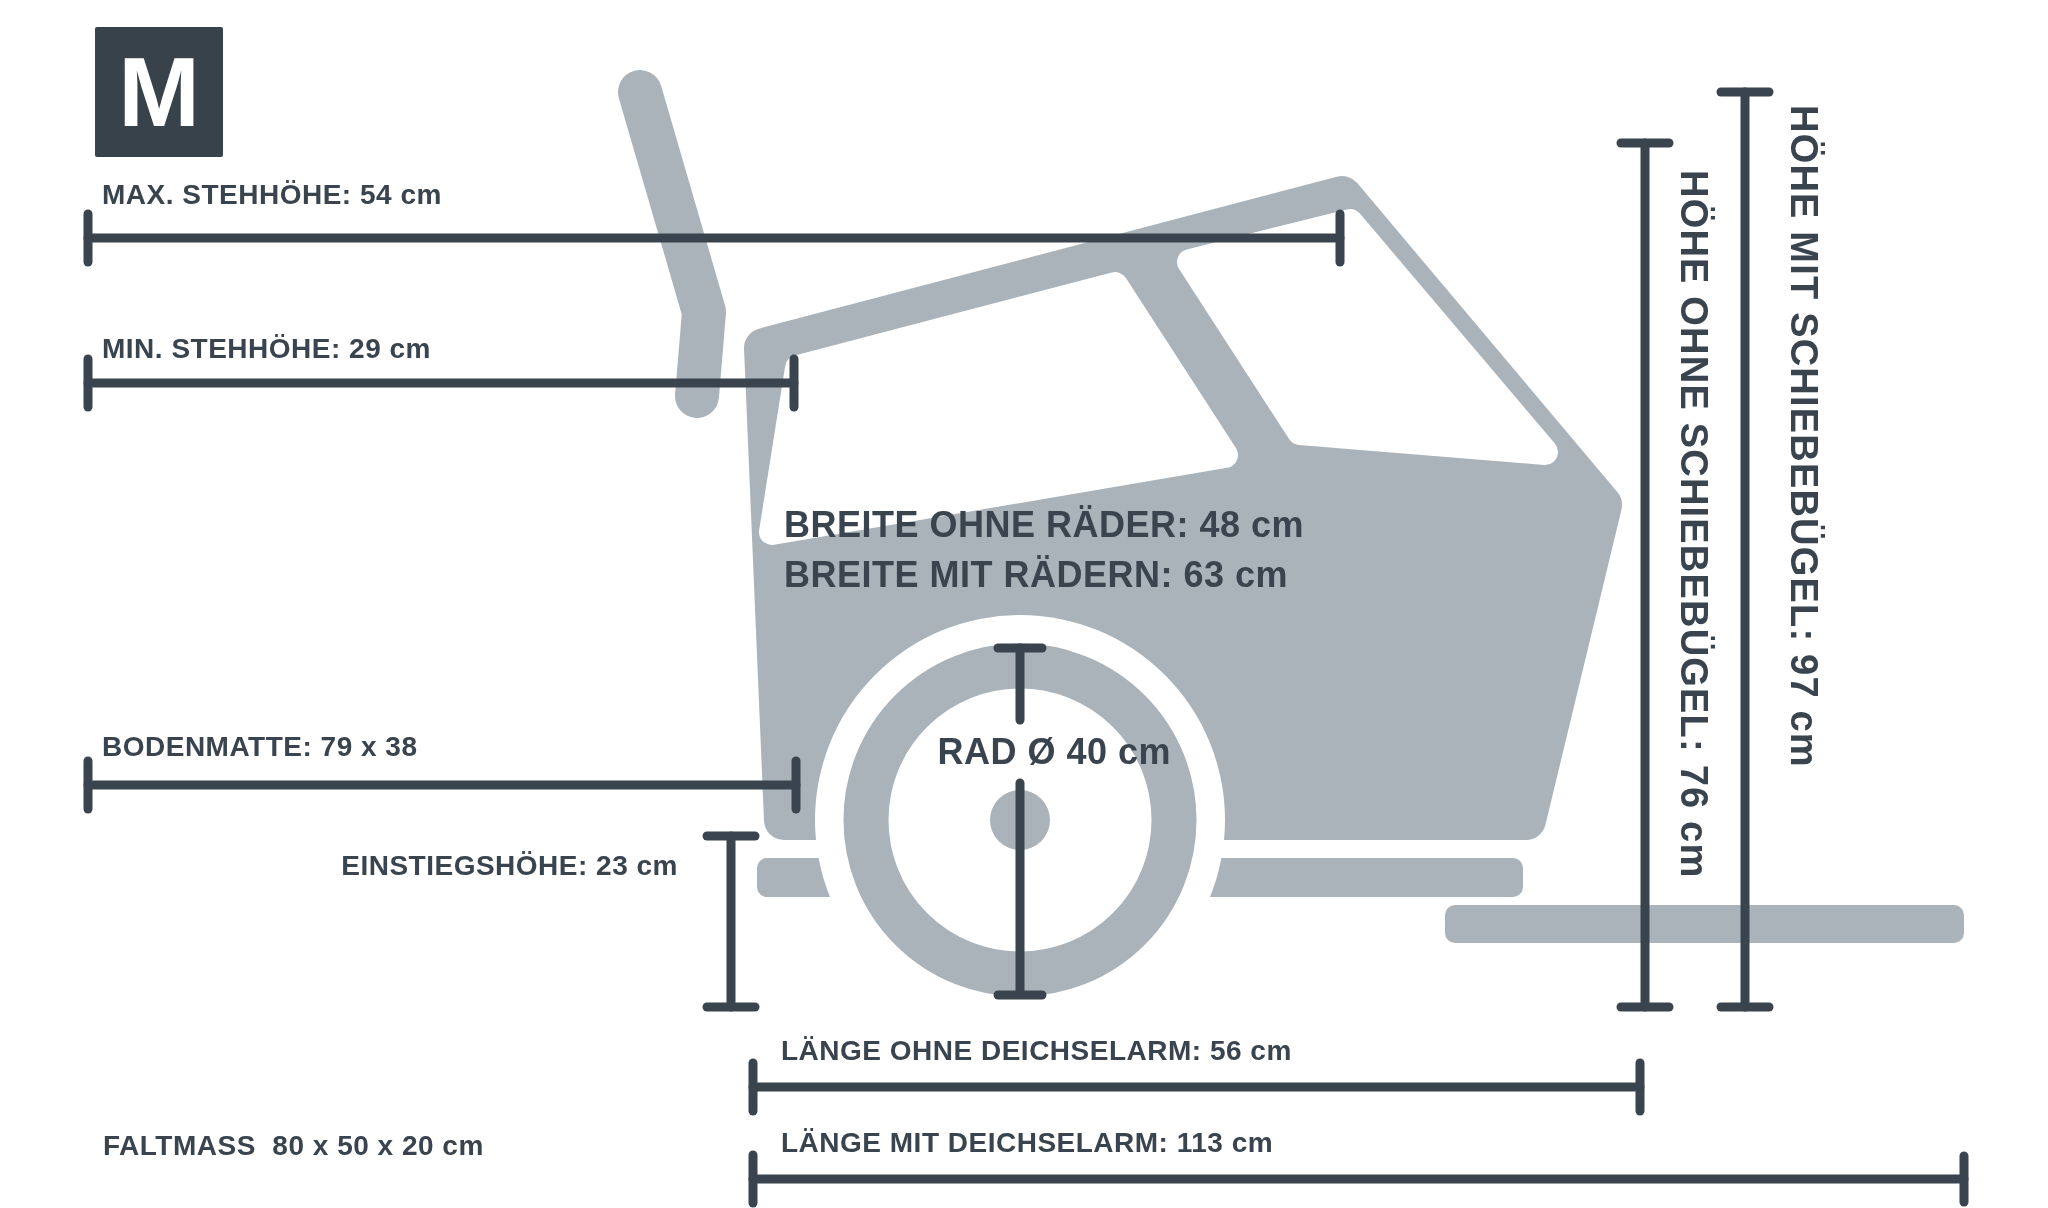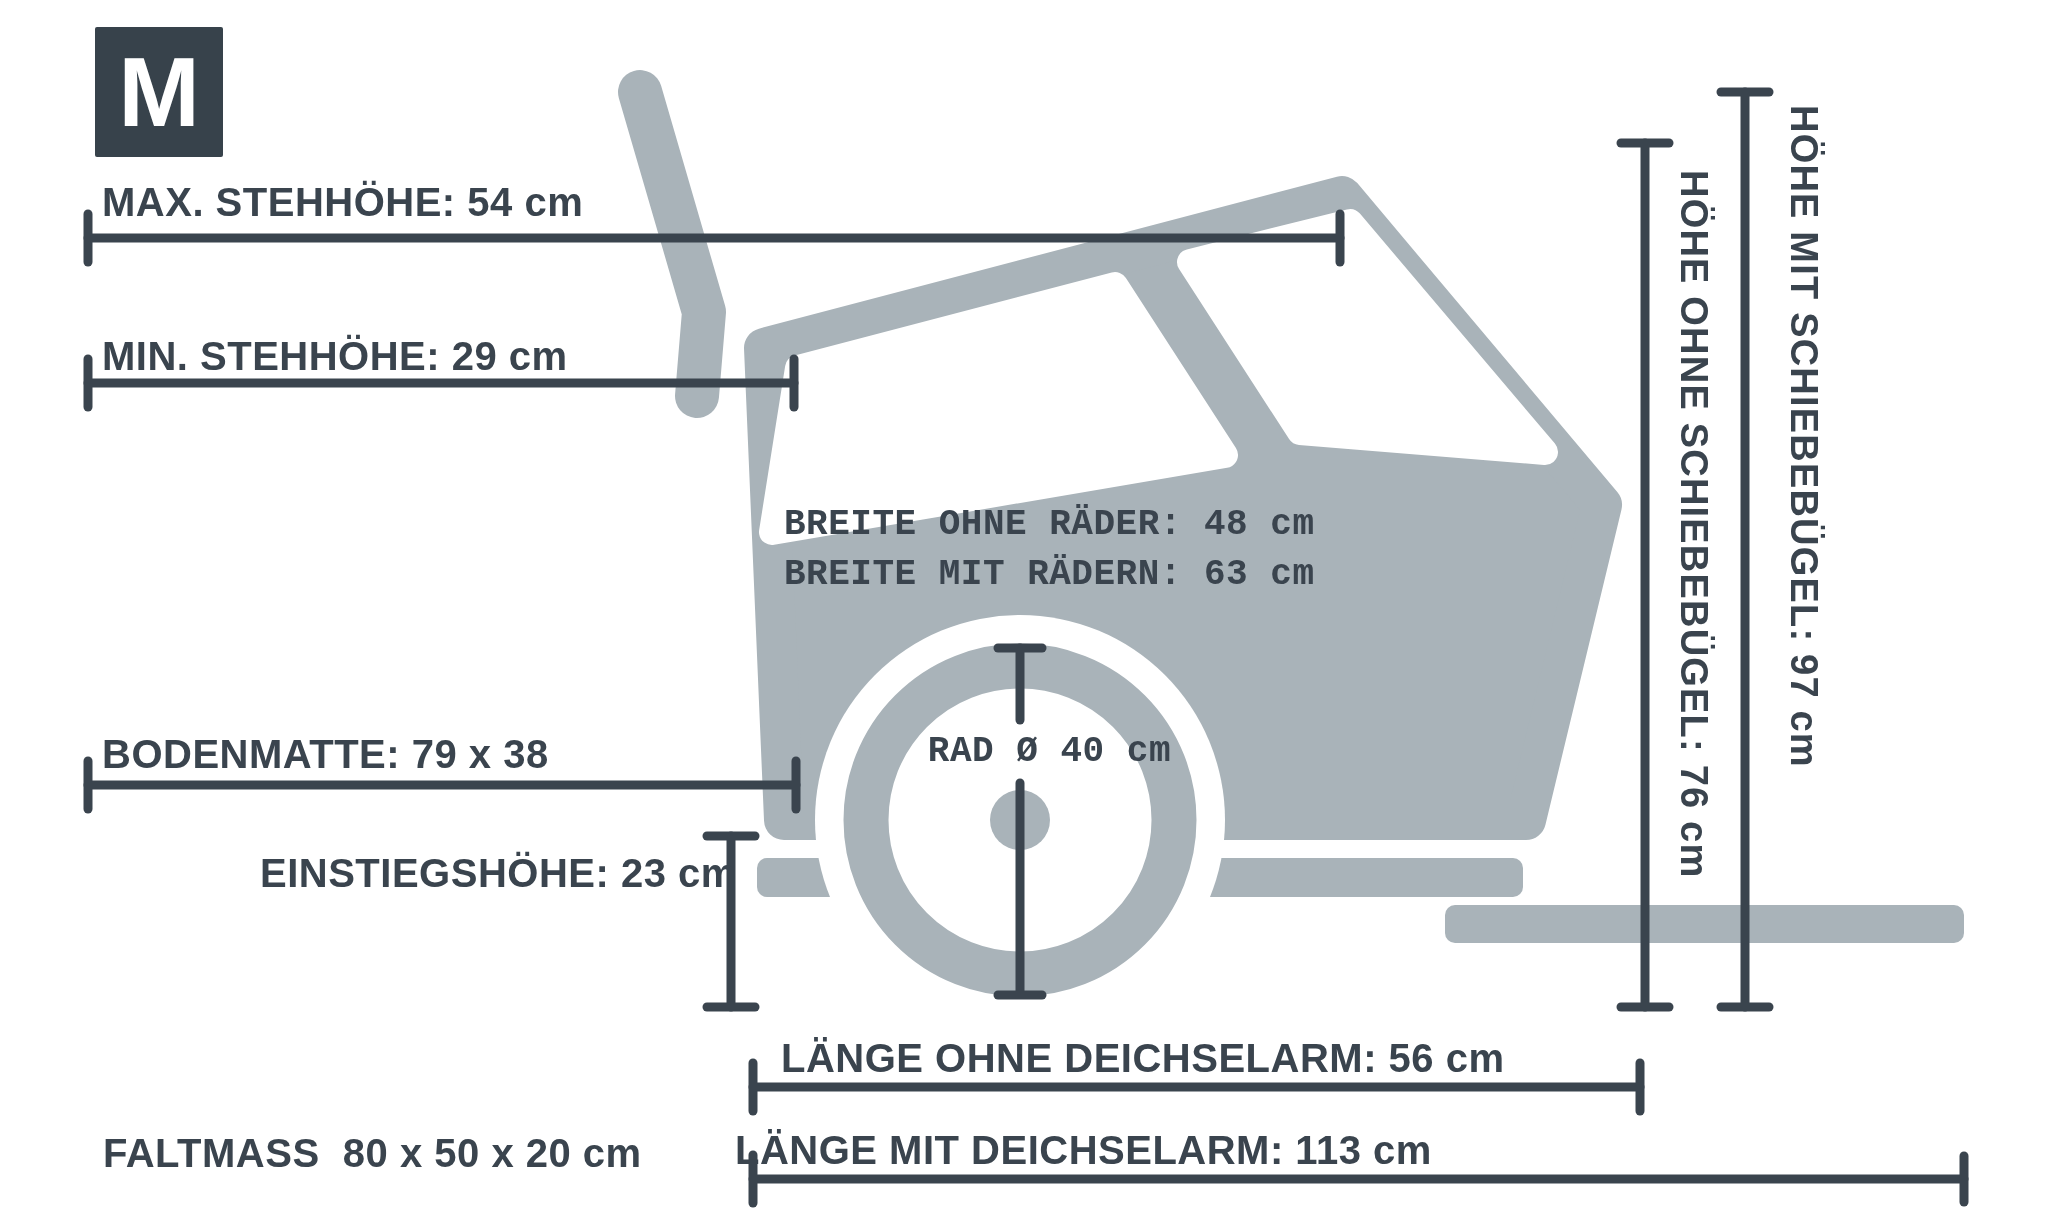--- a/index.html
+++ b/index.html
@@ -17,7 +17,7 @@
     position: absolute;
     color: #3a444e;
     font-weight: 700;
-    font-size: 40px;
+    font-size: 28px;
     letter-spacing: 0.5px;
     white-space: pre;
     line-height: 1.1;

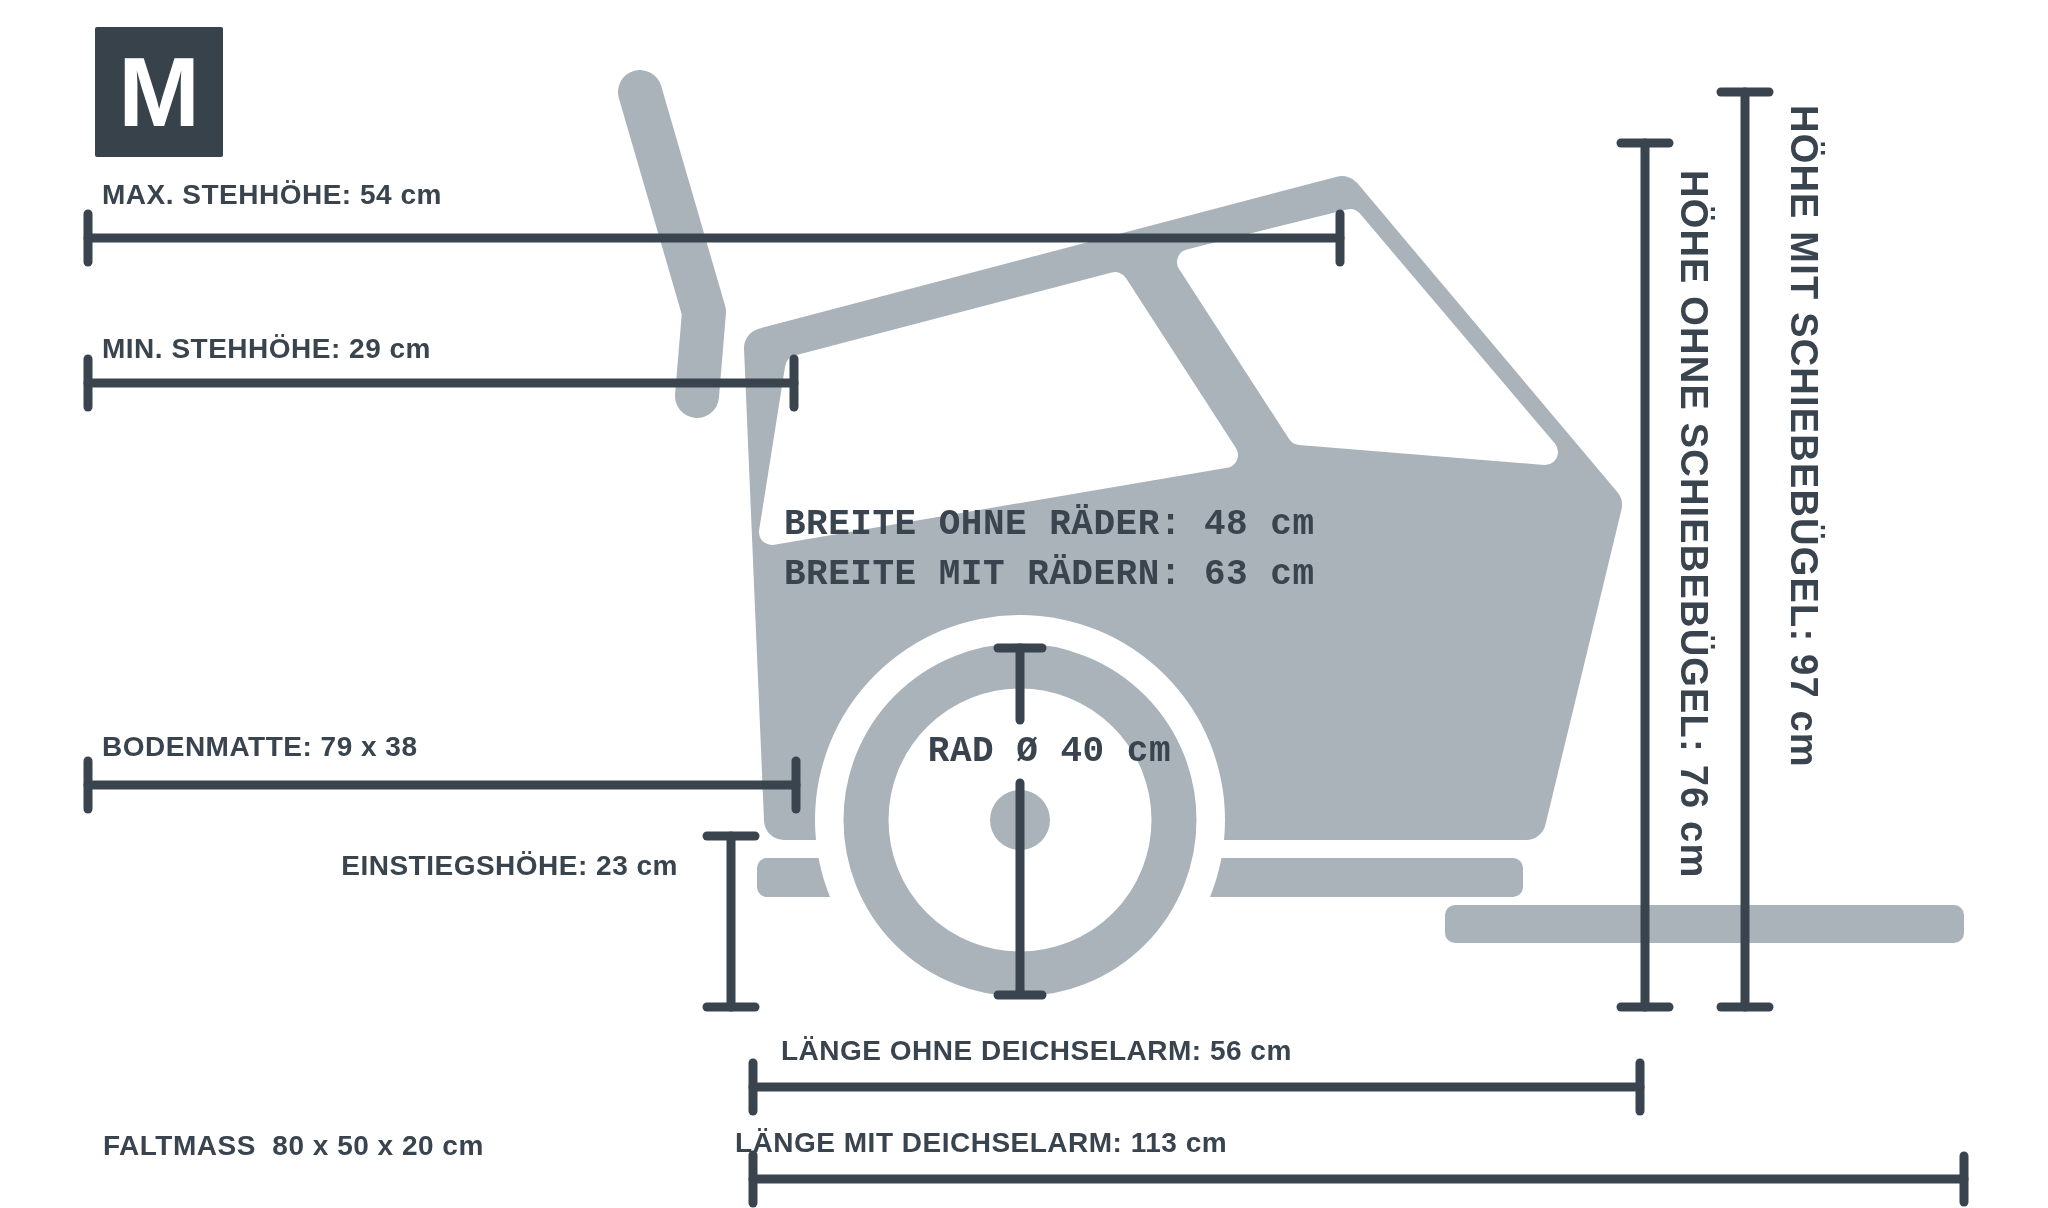--- a/index.html
+++ b/index.html
@@ -22,7 +22,7 @@
     white-space: pre;
     line-height: 1.1;
   }
-  .lbl.mid { font-size: 36px; font-family: Liberation Mono, monospace; }
+  .lbl.mid { font-size: 36px; }
   .lbl.center { text-align: right; }
   .lbl.right { text-align: right; }
   .lbl.vertical {

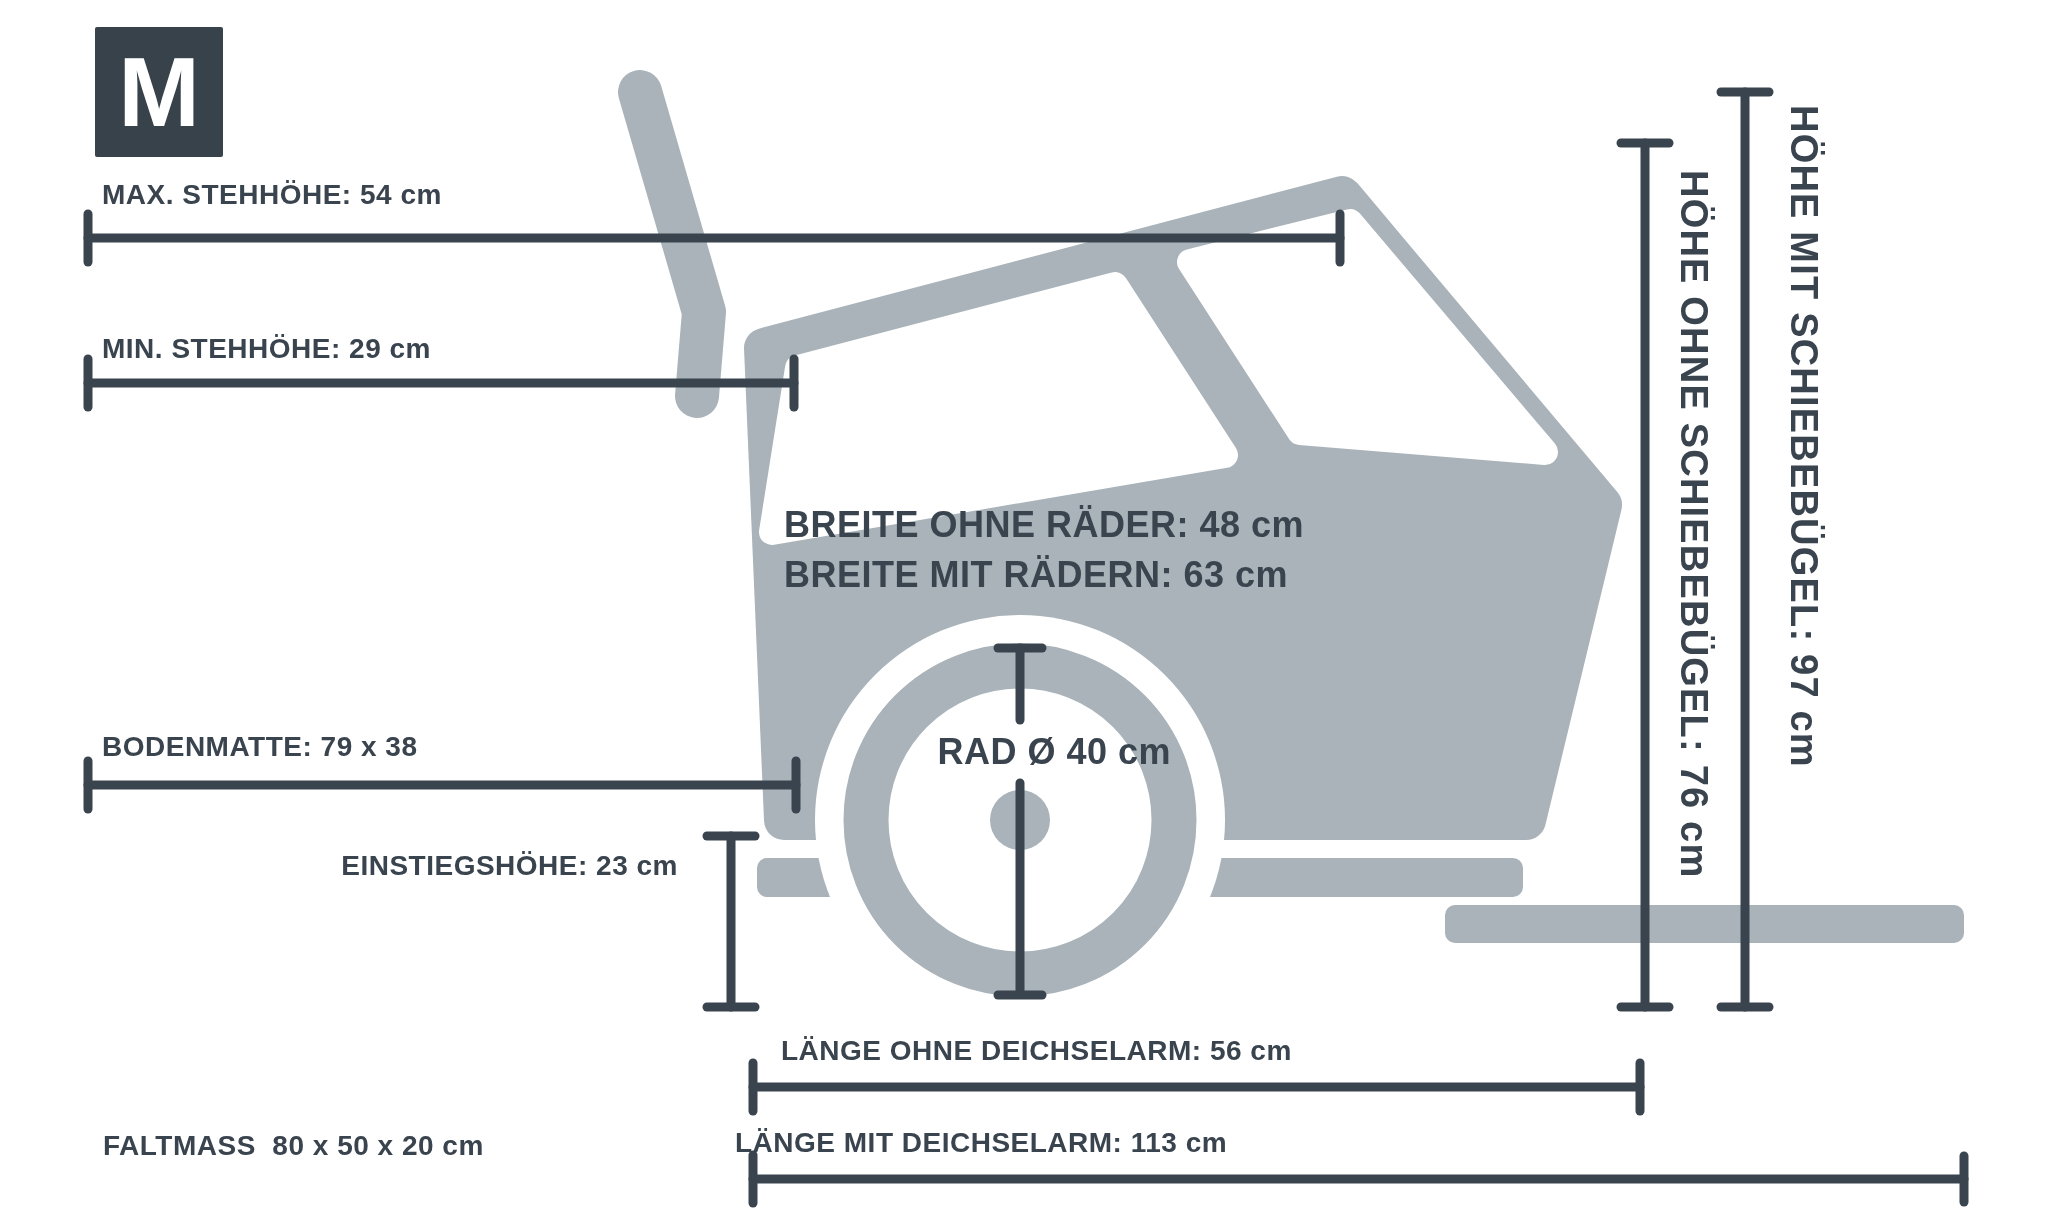--- a/index.html
+++ b/index.html
@@ -146,7 +146,7 @@
 
   <div class="lbl" style="left:781px; top:1036px;">LÄNGE OHNE DEICHSELARM: 56 cm</div>
 
-  <div class="lbl" style="left:735px; top:1128px;">LÄNGE MIT DEICHSELARM: 113 cm</div>
+  <div class="lbl" style="left:781px; top:1128px;">LÄNGE MIT DEICHSELARM: 113 cm</div>
 
   <div class="lbl" style="left:103px; top:1131px;">FALTMASS  80 x 50 x 20 cm</div>
 

